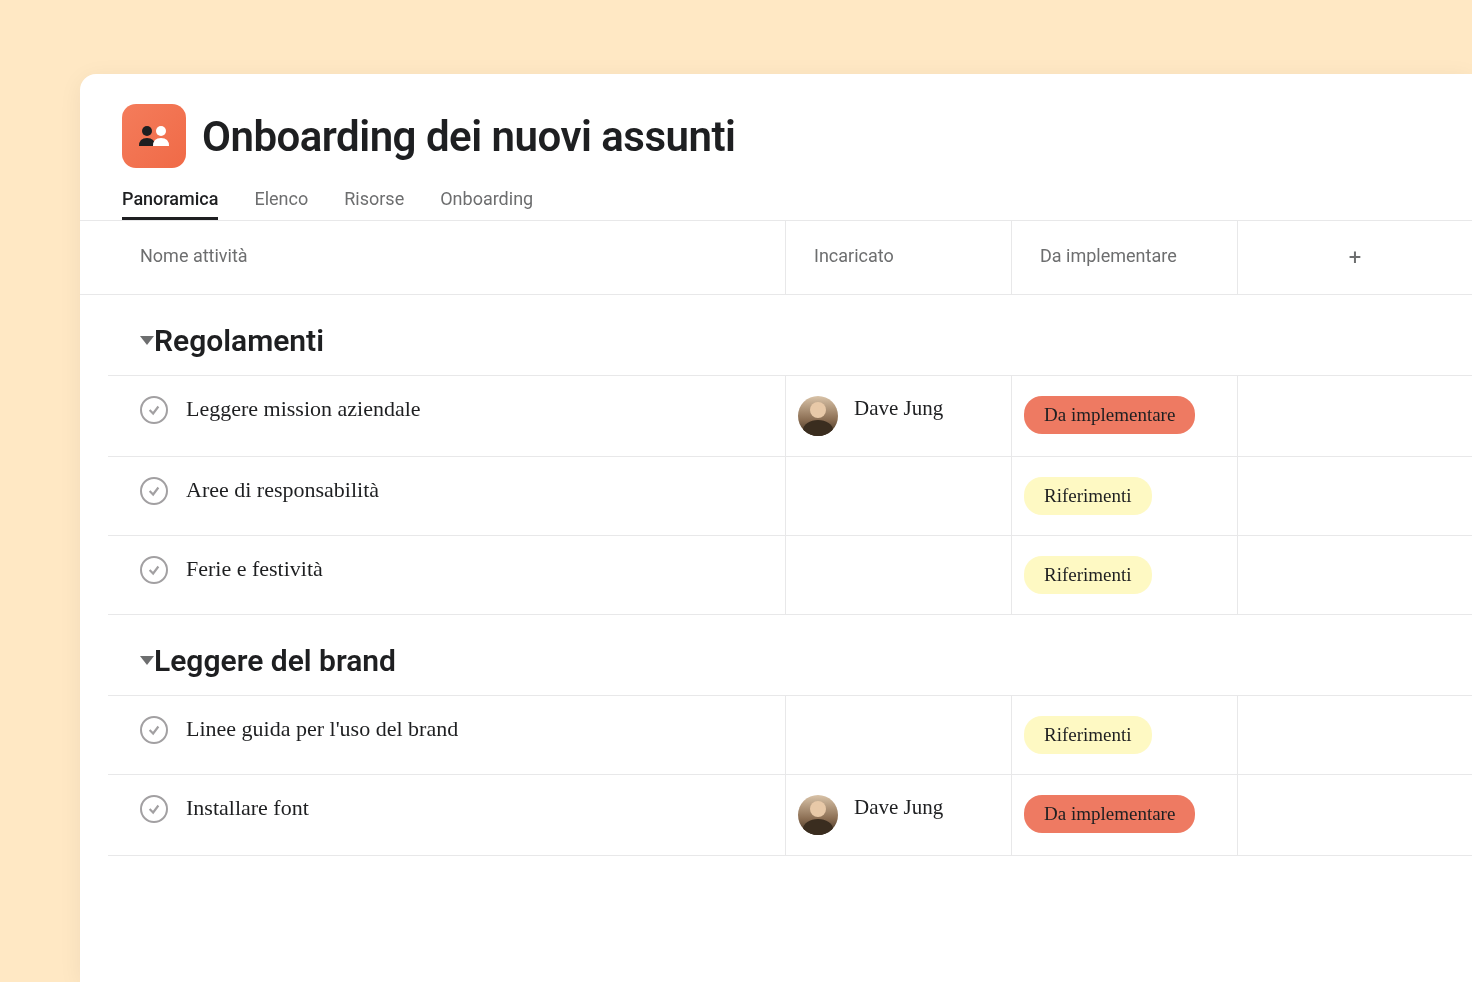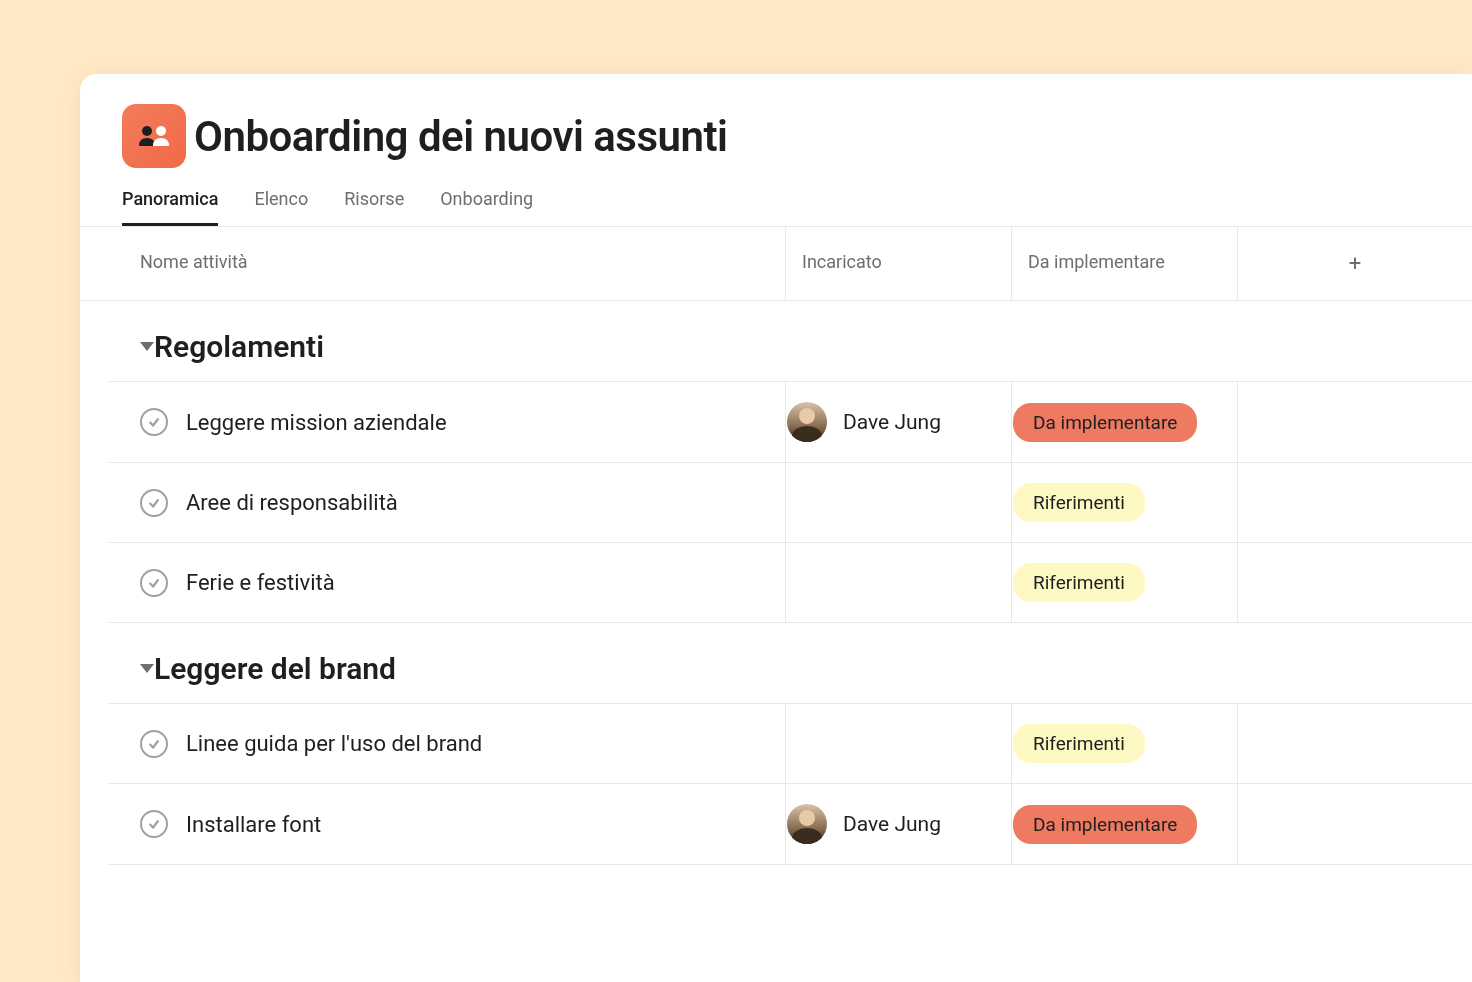--- a/index.html
+++ b/index.html
@@ -24,7 +24,7 @@
     .title-row {
       display: flex;
       align-items: center;
-      gap: 8px;
+      gap: 16px;
       margin-bottom: 20px;
     }
     .project-icon {

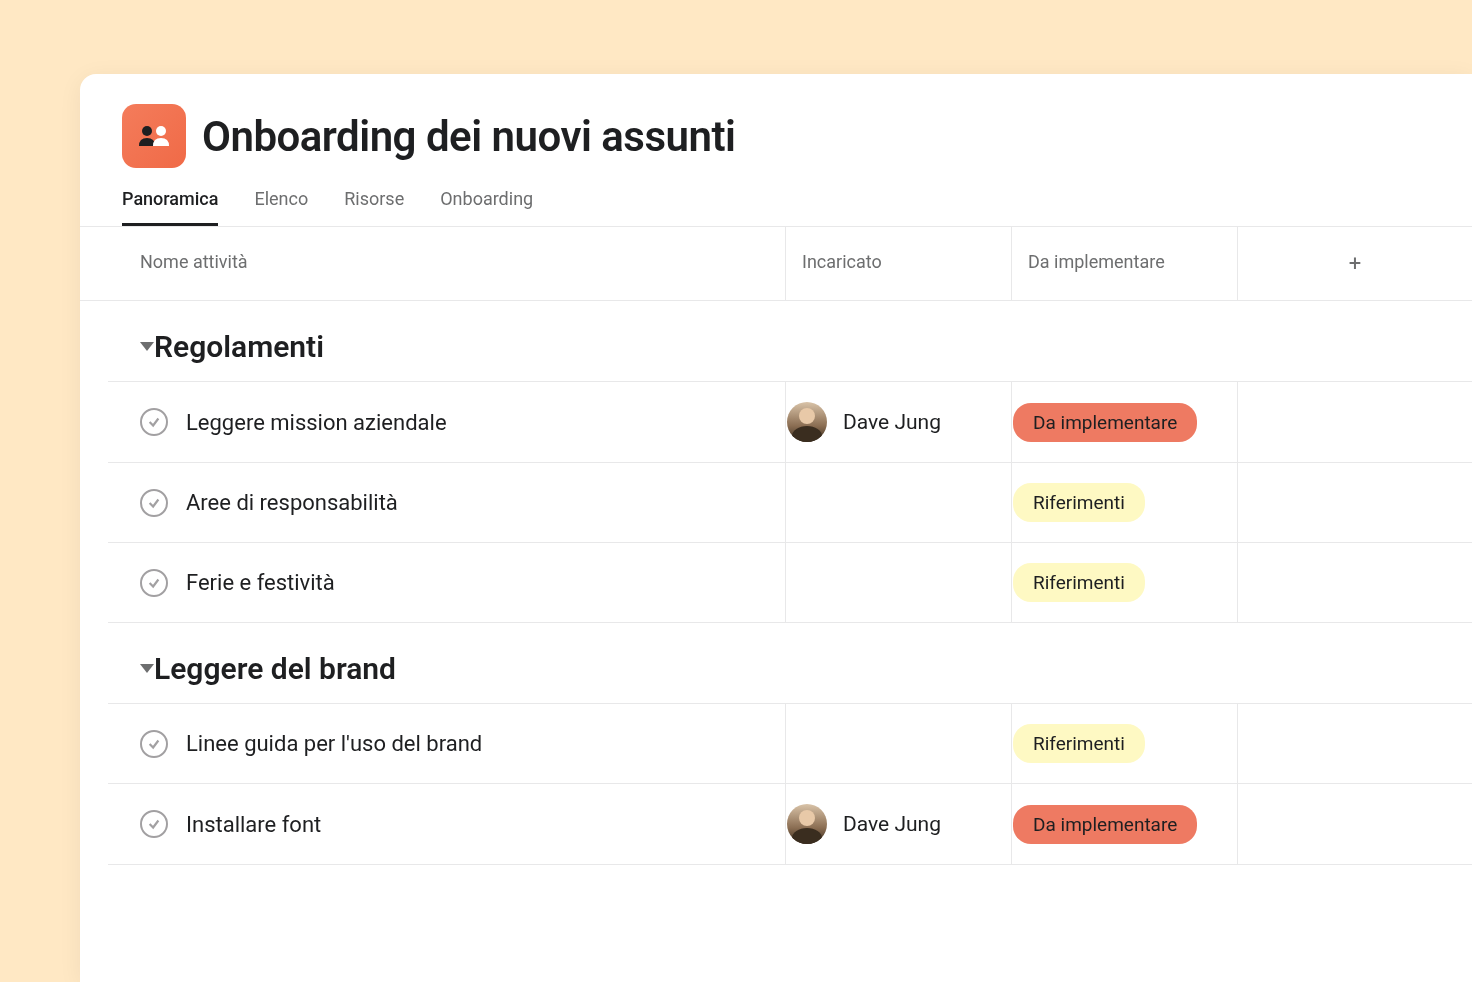--- a/index.html
+++ b/index.html
@@ -50,7 +50,7 @@
     .tab {
       font-size: 18px;
       color: #6d6e6f;
-      padding-bottom: 14px;
+      padding-bottom: 8px;
       cursor: pointer;
       border-bottom: 3px solid transparent;
     }

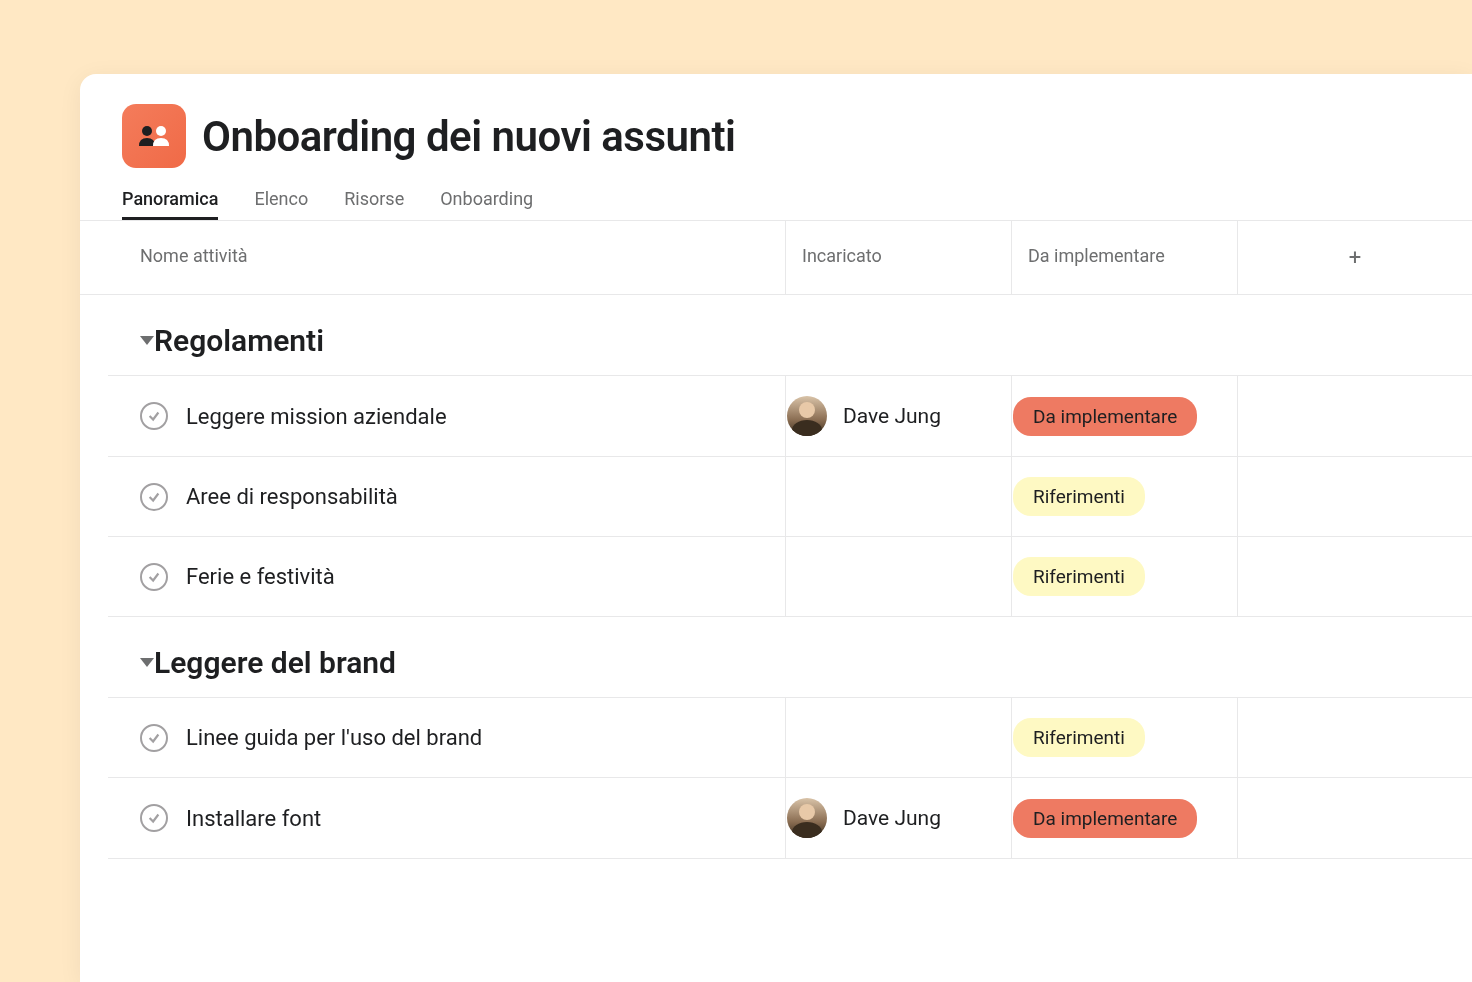--- a/index.html
+++ b/index.html
@@ -65,7 +65,7 @@
       border-bottom: 1px solid #e8e8e9;
     }
     .col {
-      padding: 24px 16px;
+      padding: 24px 28px;
       font-size: 18px;
       color: #6d6e6f;
     }

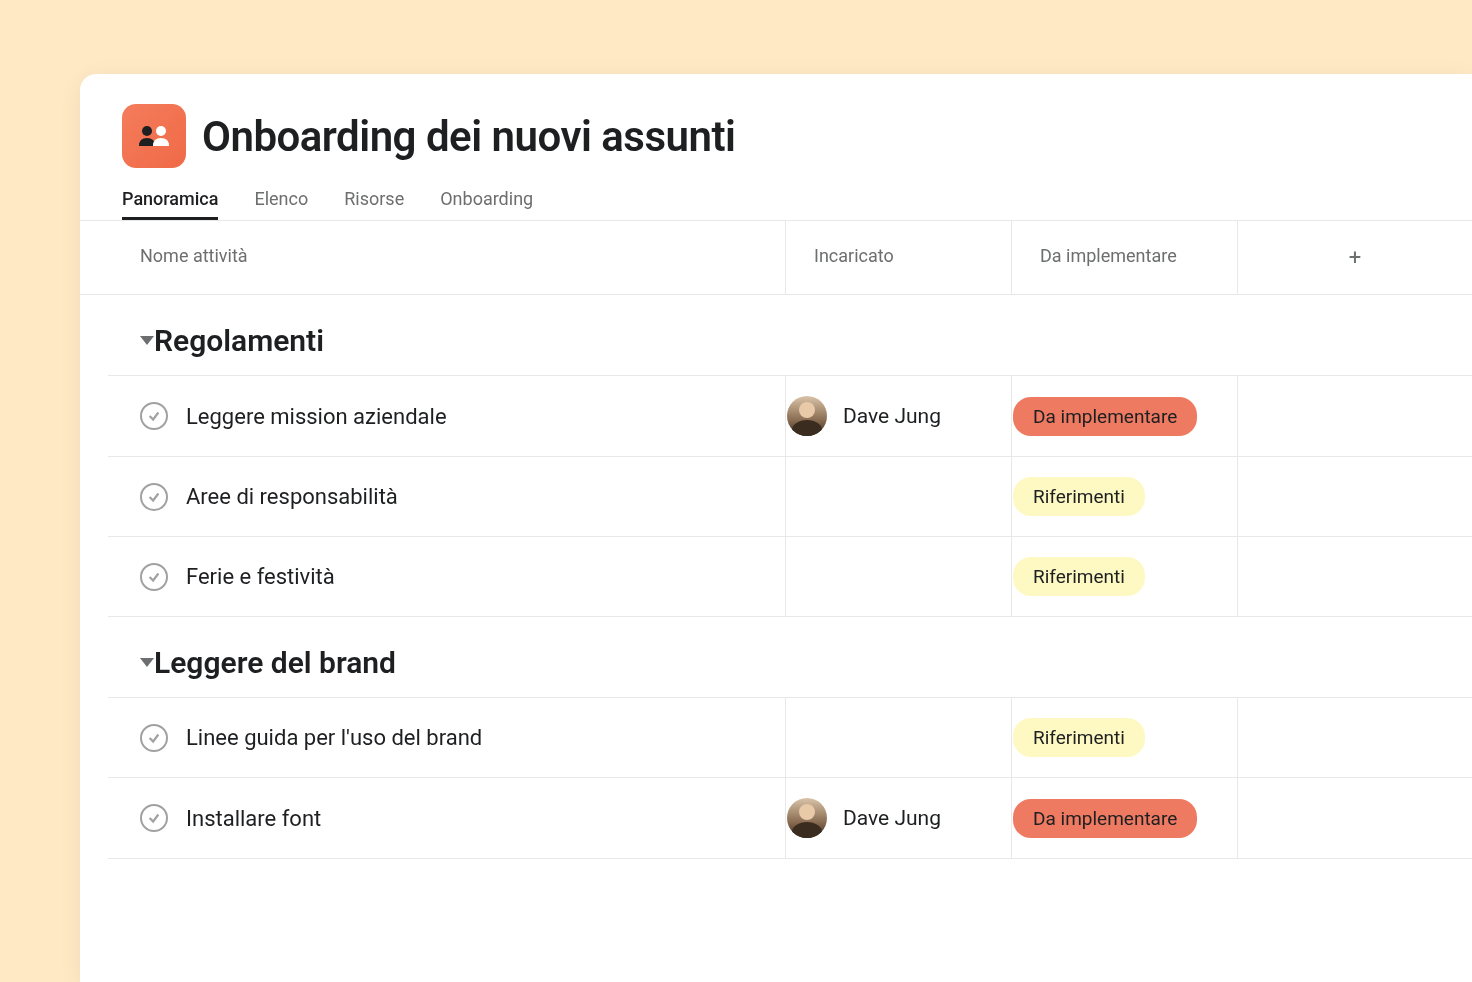--- a/index.html
+++ b/index.html
@@ -107,9 +107,10 @@
     }
     .task-row:first-of-type { border-top: 1px solid #e8e8e9; }
     .cell {
-      padding: 20px 1px;
-      display: flex;
-      align-items: center;
+      padding: 20px 12px;
+      display: flex;
+      align-items: flex-start;
+      font-family: Liberation Serif, serif;
     }
     .cell-task { flex: 0 0 706px; border-right: 1px solid #e8e8e9; gap: 18px; padding-left: 32px; margin-left: -28px; padding-left: 60px;}
     .cell-assignee { flex: 0 0 226px; border-right: 1px solid #e8e8e9; gap: 16px; }

